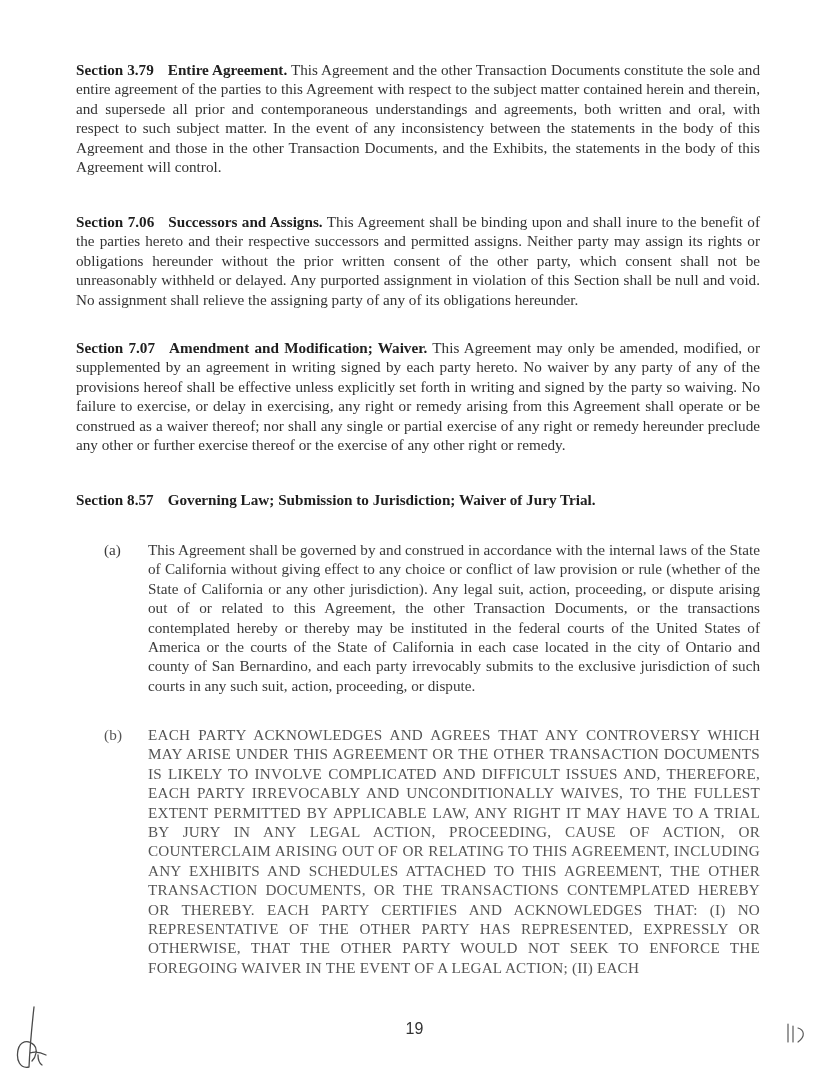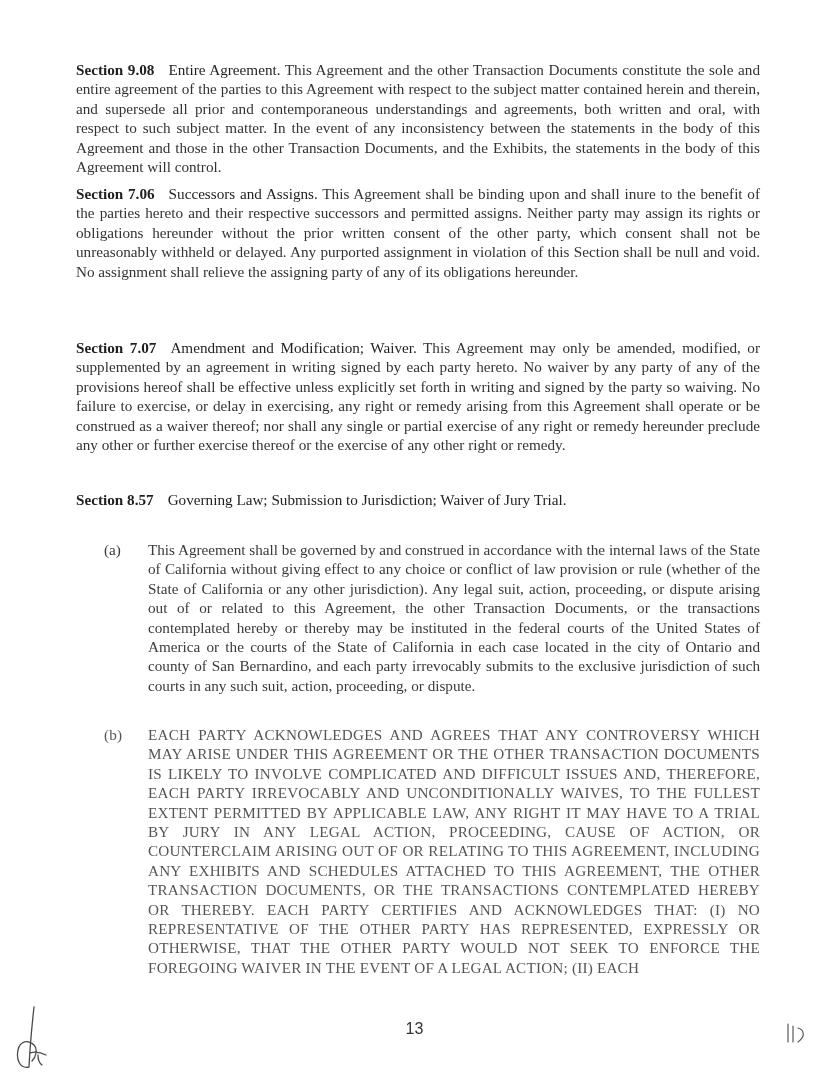--- a/index.html
+++ b/index.html
@@ -96,7 +96,7 @@
 <div class="page">
 
   <p class="section sec-705">
-    <span class="num">Section 9.08</span><span class="title">Entire Agreement.</span>
+    <span class="num">Section 3.79</span><span class="title">Entire Agreement.</span>
     <span>This Agreement and the other Transaction Documents constitute the sole and entire agreement of the parties to this Agreement with respect to the subject matter contained herein and therein, and supersede all prior and contemporaneous understandings and agreements, both written and oral, with respect to such subject matter. In the event of any inconsistency between the statements in the body of this Agreement and those in the other Transaction Documents, and the Exhibits, the statements in the body of this Agreement will control.</span>
   </p>
 

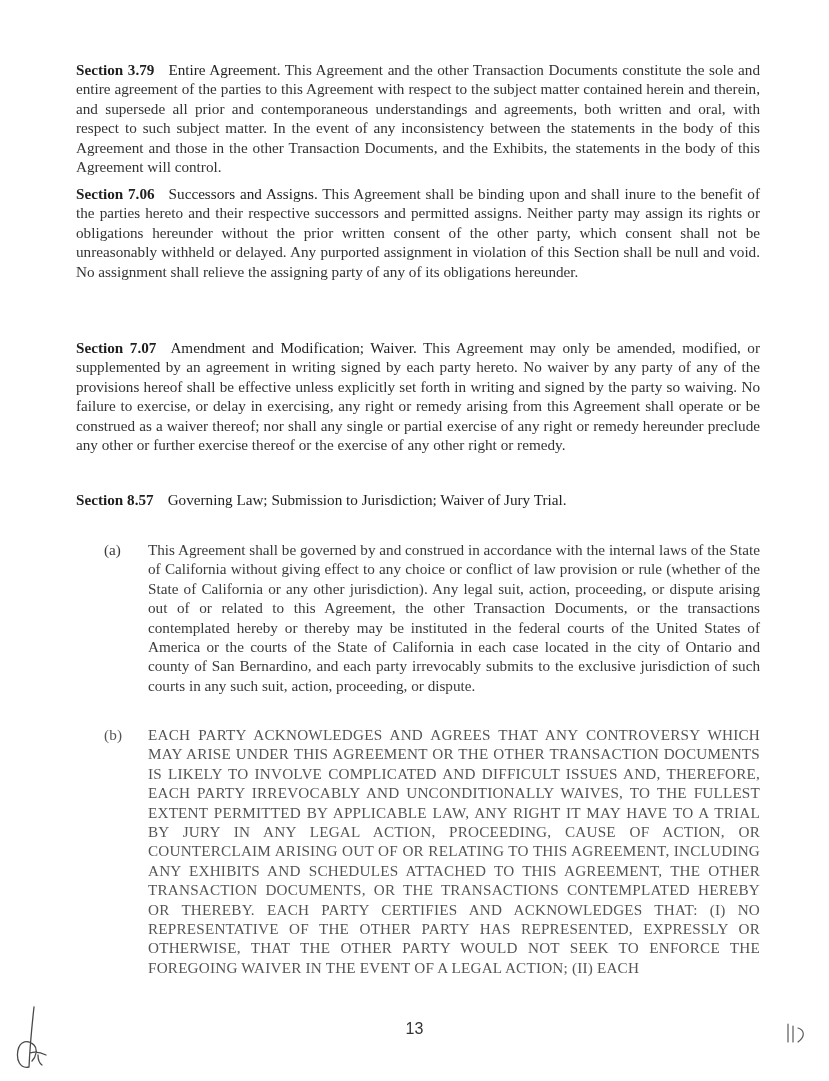--- a/index.html
+++ b/index.html
@@ -33,7 +33,7 @@
       color: #1f1f1f;
     }
     .section .title {
-      font-weight: normal;
+      font-weight: bold;
       color: #1f1f1f;
       margin-left: 14px;
     }

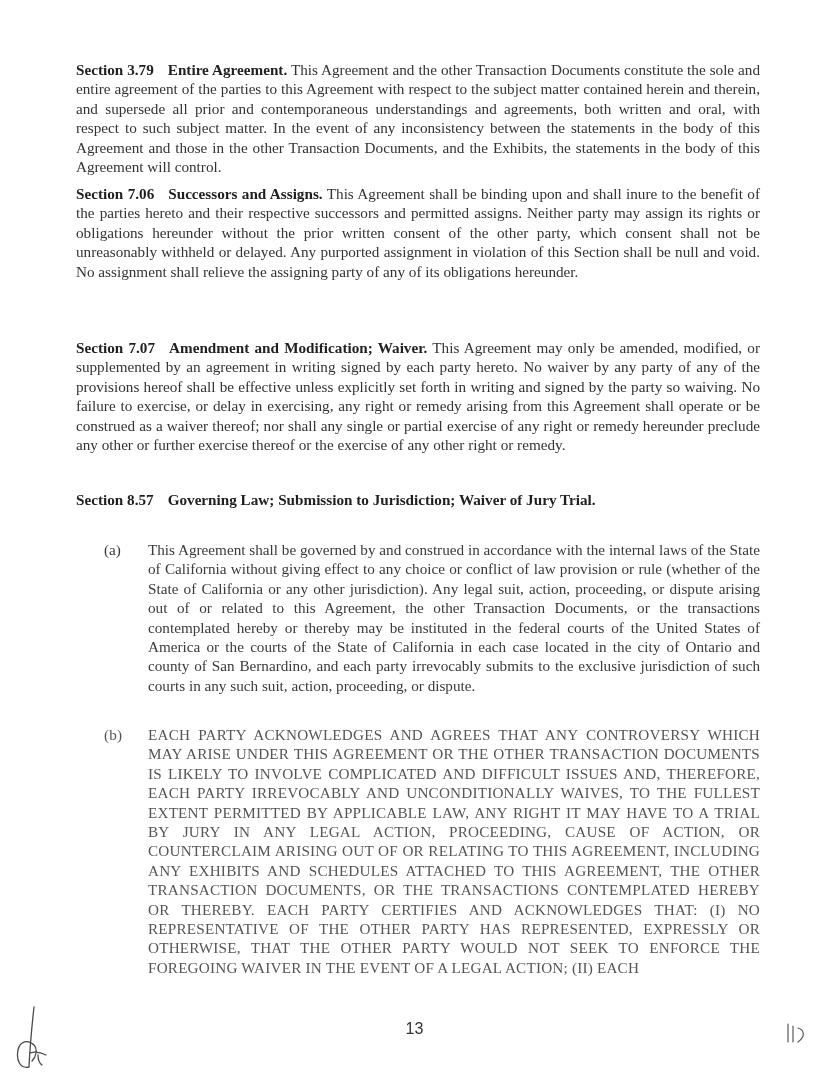--- a/index.html
+++ b/index.html
@@ -38,7 +38,7 @@
       margin-left: 14px;
     }
     .sec-705 { position: absolute; top: 0; }
-    .sec-706 { position: absolute; top: 124px; }
+    .sec-706 { position: absolute; top: 152px; }
     .sec-707 { position: absolute; top: 272px; margin-top: 6px; }
     .sec-708 { position: absolute; top: 430px; }
     .subpara {

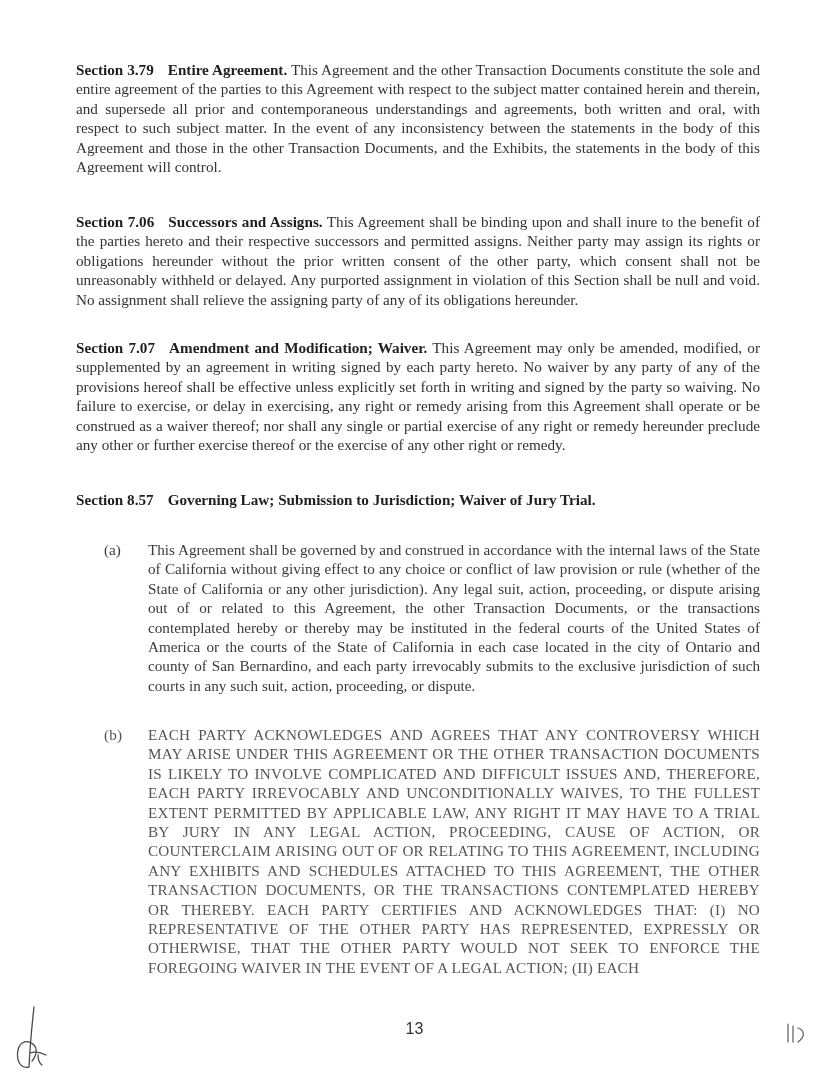--- a/index.html
+++ b/index.html
@@ -132,7 +132,7 @@
   </svg>
 </div>
 
-<div class="footer-page-num">13</div>
+<div class="footer-page-num">19</div>
 
 <div class="initials-right">
   <svg width="30" height="30" viewBox="0 0 30 30">

